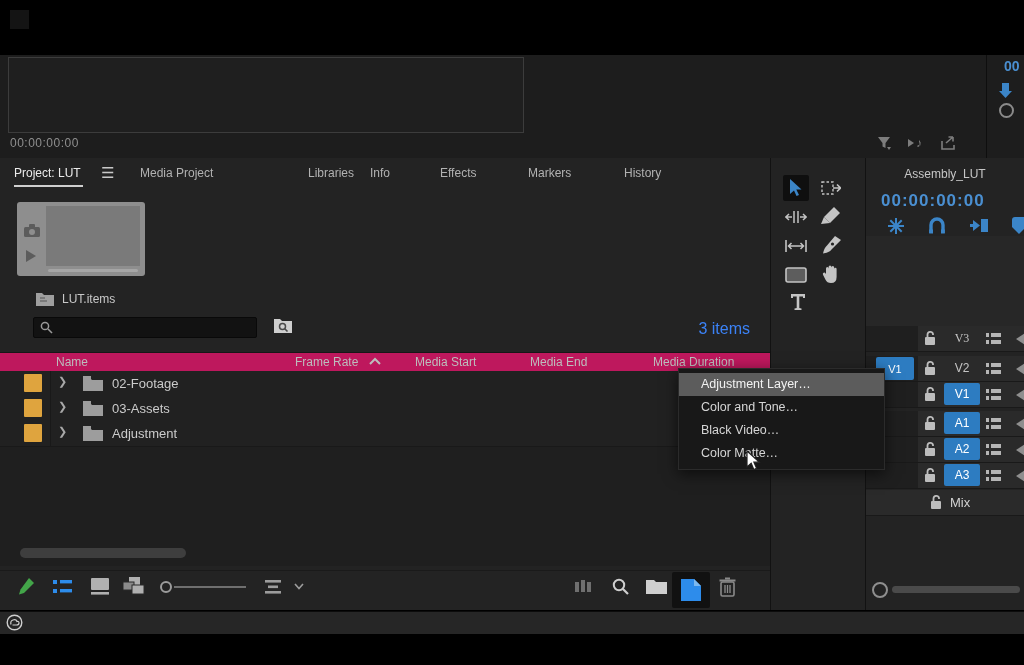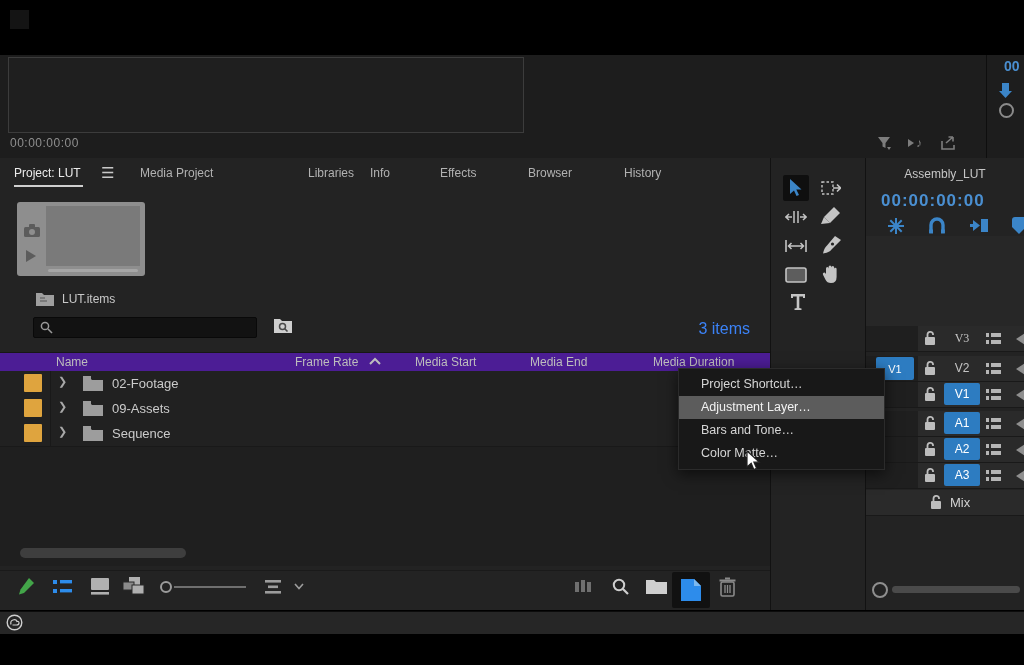--- a/index.html
+++ b/index.html
@@ -133,7 +133,7 @@
           <div class="tab" style="left: 272px; margin-left: 36px;">Libraries</div>
           <div class="tab" style="left: 370px;">Info</div>
           <div class="tab" style="left: 440px;">Effects</div>
-          <div class="tab" style="left: 528px;">Browser</div>
+          <div class="tab" style="left: 528px;">Markers</div>
           <div class="tab" style="left: 624px;">History</div>
         </div>
       <div id="tab-menu-ic" class="abs">☰</div>

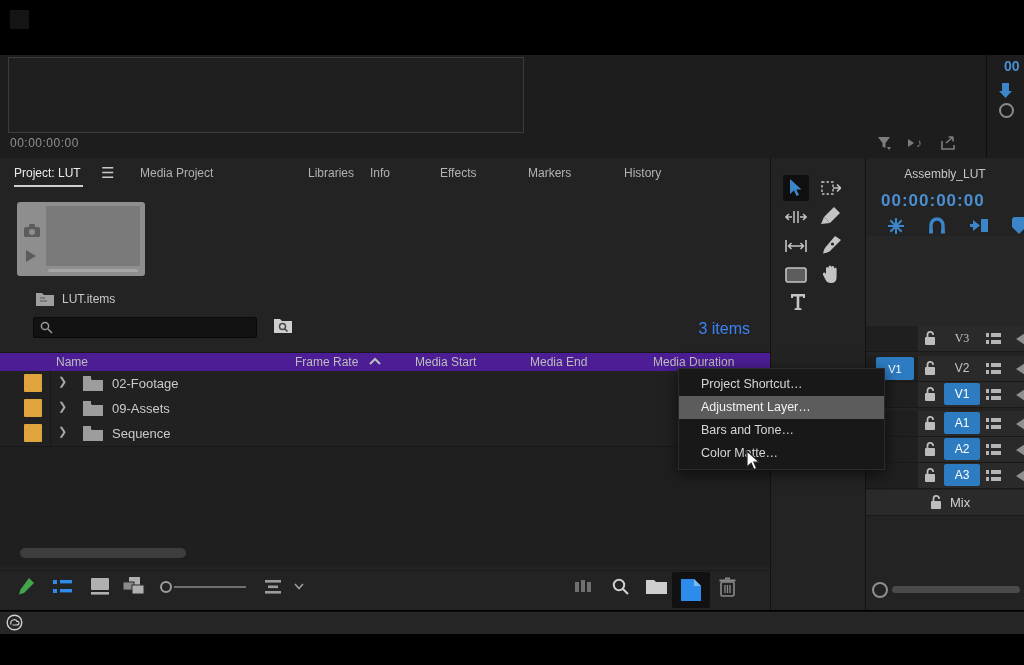--- a/index.html
+++ b/index.html
@@ -36,7 +36,7 @@
   #search-bin{left:273px;top:158px;width:22px;height:21px;}
   #items-count{right:20px;top:162px;font-size:16px;color:#3b82f6;}
   
-  #thead{left:0;top:194px;width:770px;height:18px;background:#4c1d95;border-top:1px solid #171717;border-bottom:1px solid #171717;font-size:12px;color:#bdbdbd;}
+  #thead{left:0;top:194px;width:770px;height:18px;background:#be185d;border-top:1px solid #171717;border-bottom:1px solid #171717;font-size:12px;color:#bdbdbd;}
   #thead span{position:absolute;top:2px;white-space:nowrap;}
   #list{left:0;top:213px;width:770px;height:195px;background:#1f1f1f;}
   .prow{position:absolute;left:0;width:770px;height:25px;border-bottom:1px solid #191919;background:#212121;}

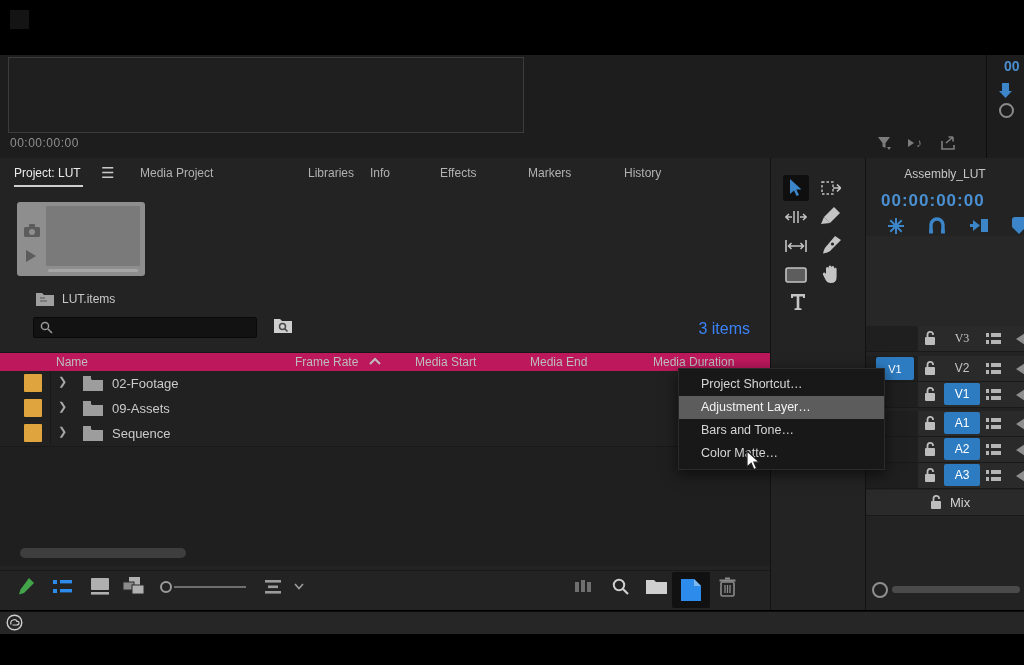--- a/index.html
+++ b/index.html
@@ -534,7 +534,6 @@
   </div>
 
   <div id="ctx" class="abs">
-      <div class="ctx-item">Project Shortcut…</div>
       <div class="ctx-item hl">Adjustment Layer…</div>
       <div class="ctx-item">Bars and Tone…</div>
       <div class="ctx-item">Color Matte…</div>

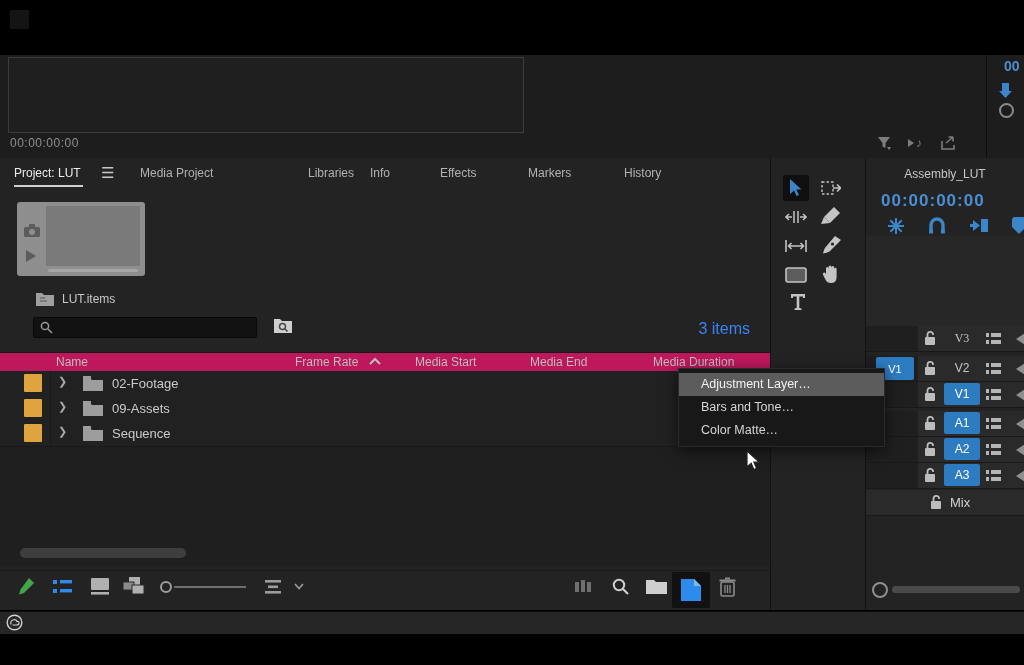--- a/index.html
+++ b/index.html
@@ -213,7 +213,7 @@
                 <rect x="0" y="0" width="8" height="3" fill="#9d9d9d"></rect>
               </svg>
             </span>
-            <span class="fname">09-Assets</span>
+            <span class="fname">03-Assets</span>
           </div>
           <div class="prow" style="top: 50px;">
             <span class="swatch" style="background:#dfa43e"></span>

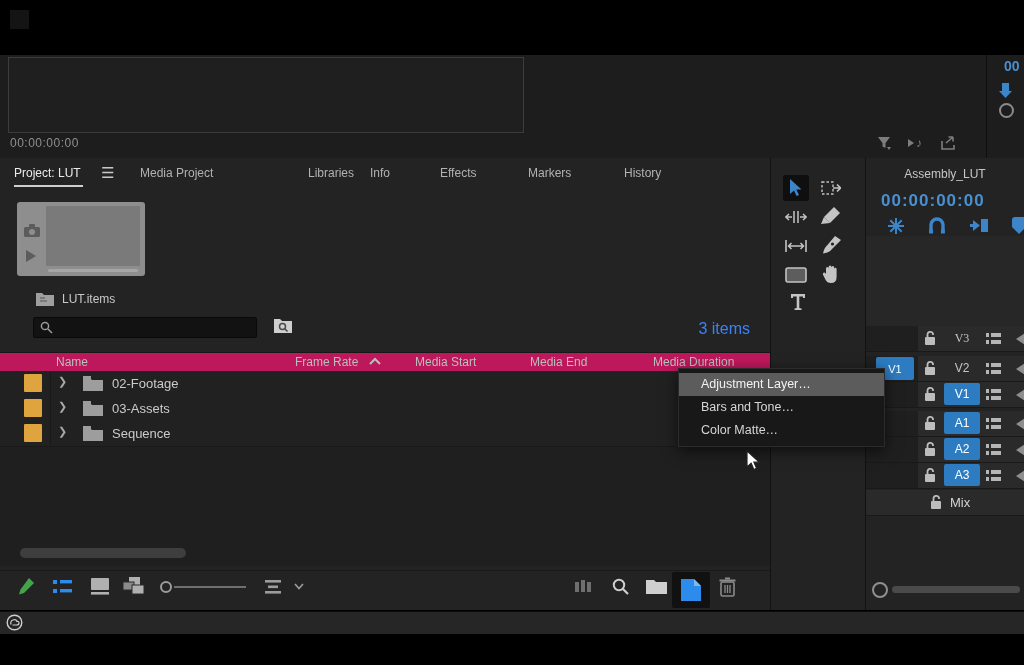--- a/index.html
+++ b/index.html
@@ -535,7 +535,7 @@
 
   <div id="ctx" class="abs">
       <div class="ctx-item hl">Adjustment Layer…</div>
-      <div class="ctx-item">Bars and Tone…</div>
+      <div class="ctx-item">Color and Tone…</div>
       <div class="ctx-item">Color Matte…</div>
     </div>
 

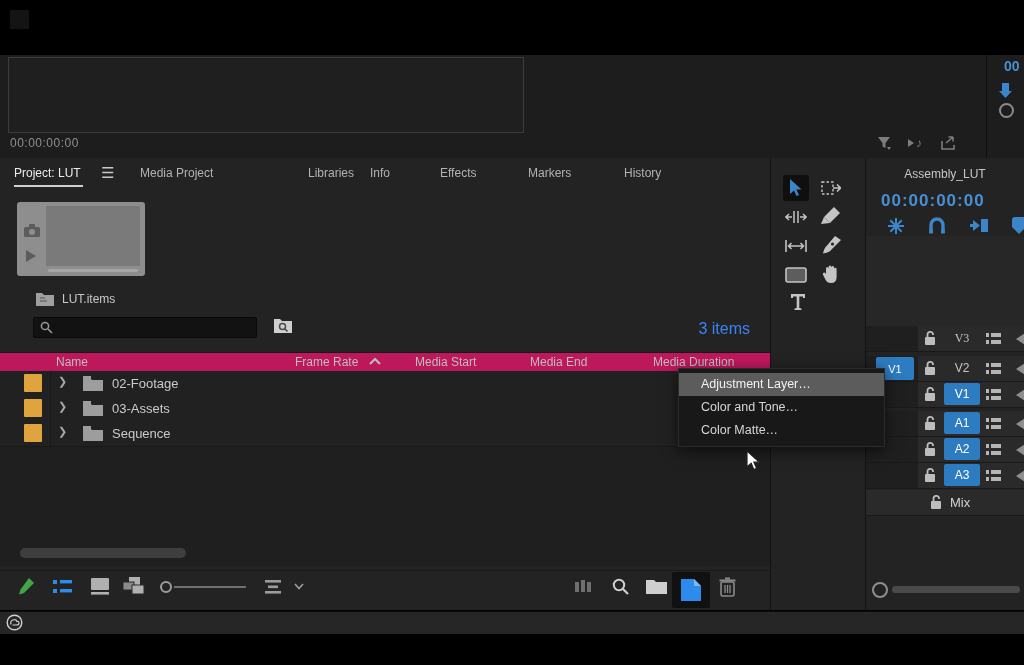--- a/index.html
+++ b/index.html
@@ -224,7 +224,7 @@
                 <rect x="0" y="0" width="8" height="3" fill="#9d9d9d"></rect>
               </svg>
             </span>
-            <span class="fname">Sequence</span>
+            <span class="fname">Adjustment</span>
           </div>
         </div>
       <div id="colsep" class="abs"></div>

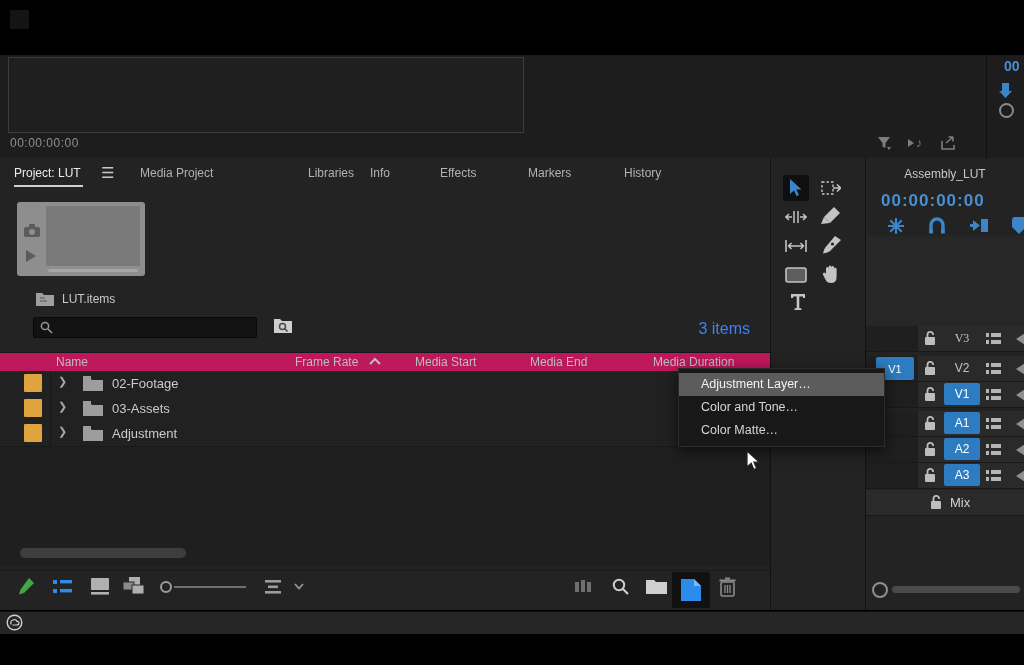--- a/index.html
+++ b/index.html
@@ -536,6 +536,7 @@
   <div id="ctx" class="abs">
       <div class="ctx-item hl">Adjustment Layer…</div>
       <div class="ctx-item">Color and Tone…</div>
+      <div class="ctx-item">Black Video…</div>
       <div class="ctx-item">Color Matte…</div>
     </div>
 

